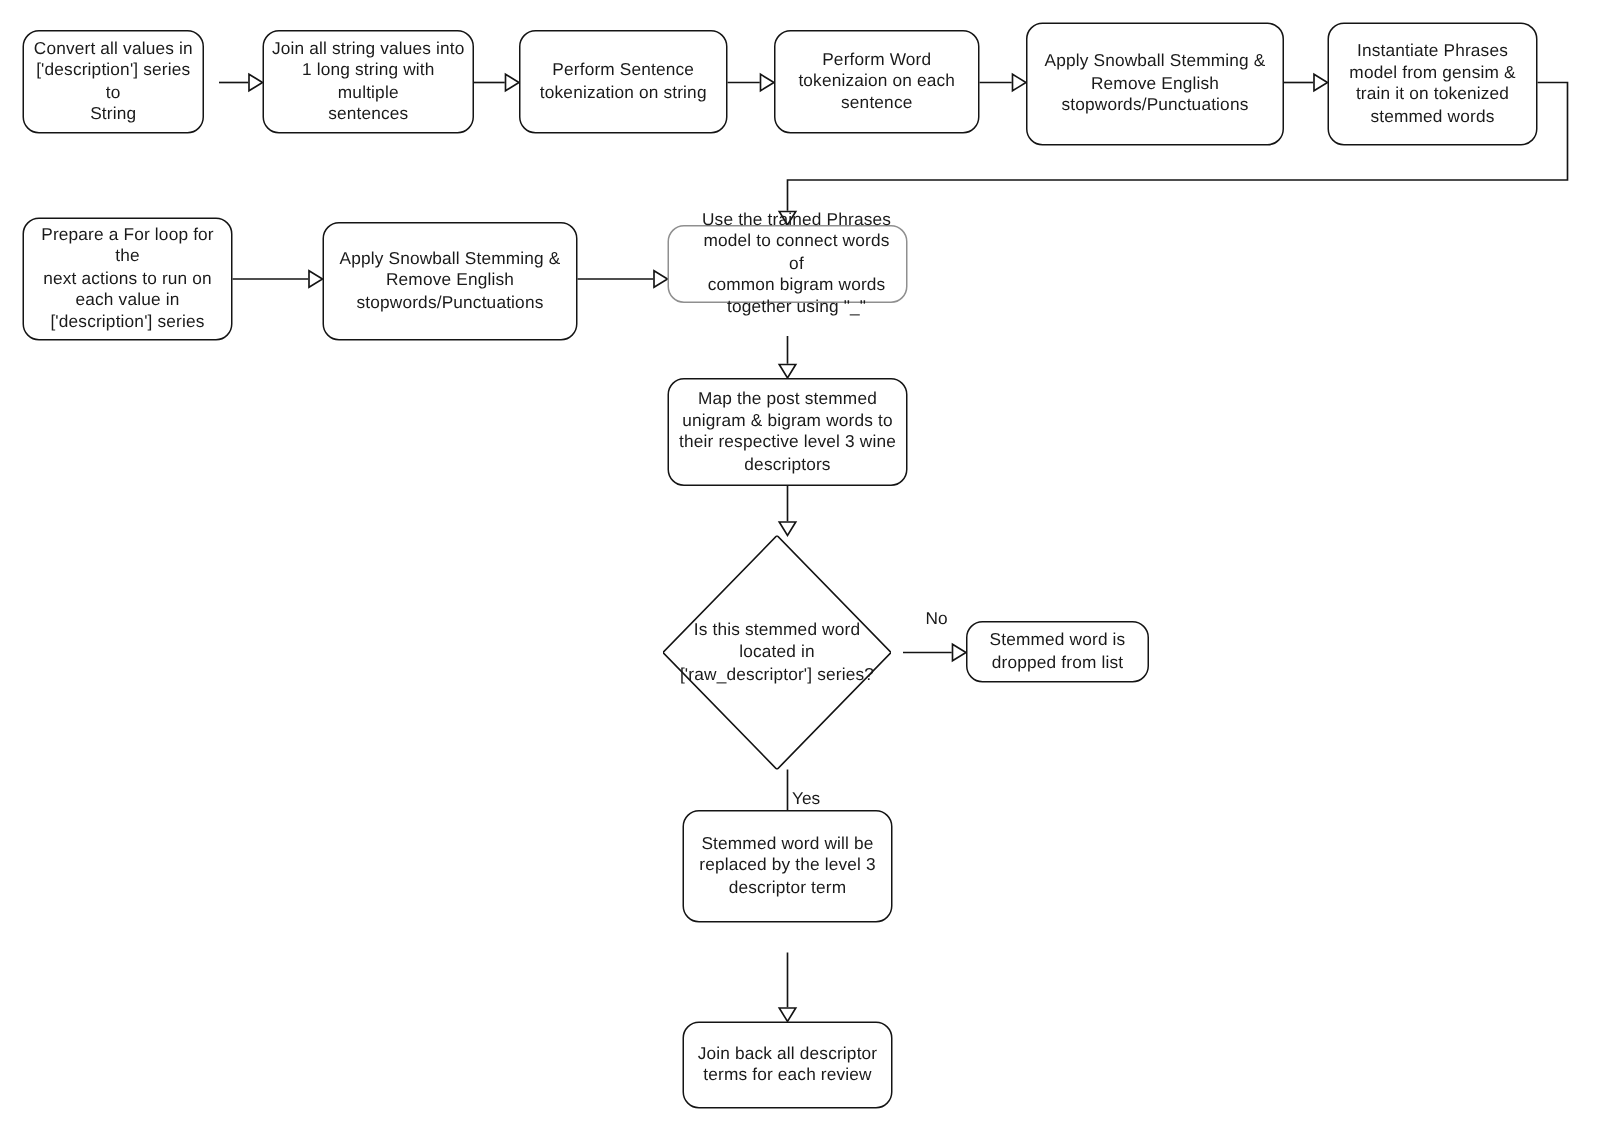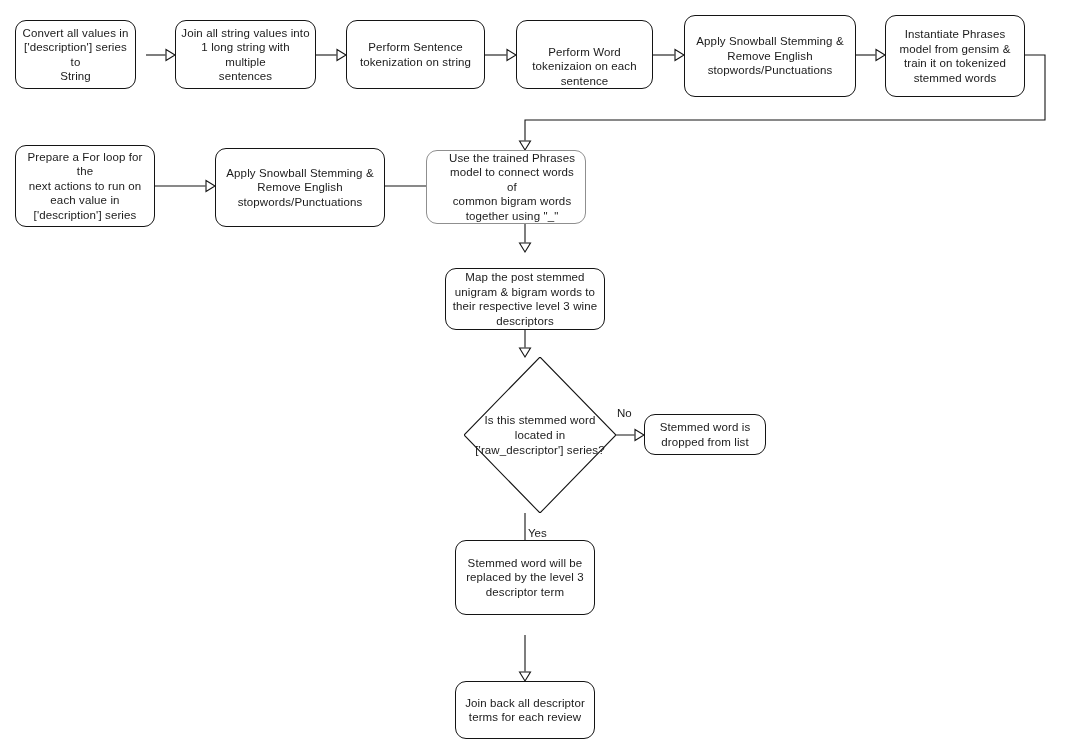--- a/index.html
+++ b/index.html
@@ -128,7 +128,7 @@
         <span class="node-label">Perform Sentence
 tokenization on string</span>
       </div>
-      <div class="node proc" style="left: 516px; top: 20px; width: 137px; height: 69px; align-items: flex-end;">
+      <div class="node proc" style="left: 516px; top: 20px; width: 137px; height: 69px;">
         <span class="node-label">Perform Word
 tokenizaion on each
 sentence</span>

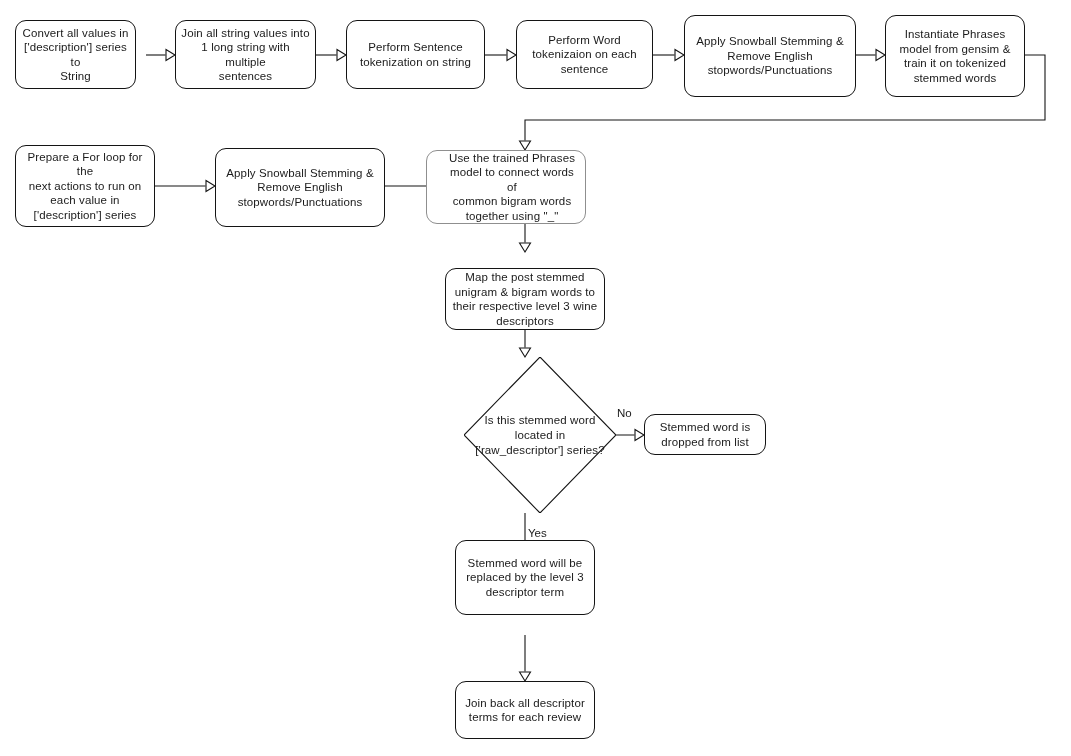--- a/index.html
+++ b/index.html
@@ -155,7 +155,7 @@
 Remove English
 stopwords/Punctuations</span>
       </div>
-      <div class="node proc highlight" style="left: 426px; top: 150px; width: 160px; height: 74px; padding-left: 12px;">
+      <div class="node proc highlight" style="left: 445px; top: 150px; width: 160px; height: 52px; padding-left: 12px;">
         <span class="node-label">Use the trained Phrases
 model to connect words of
 common bigram words

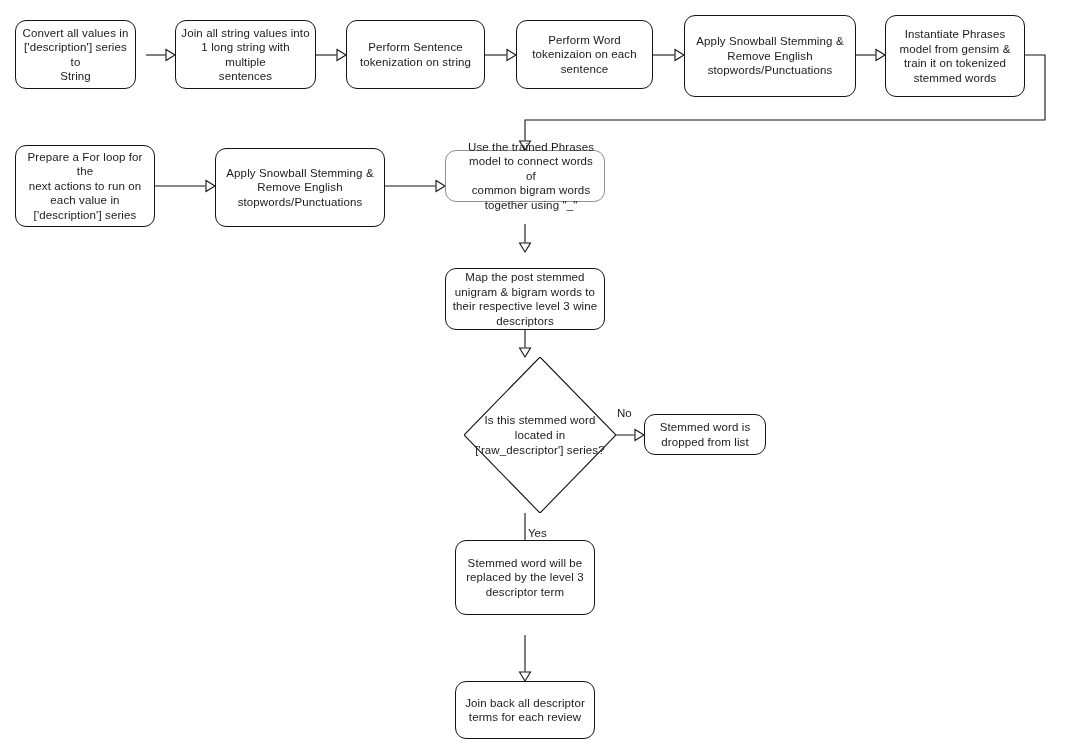--- a/index.html
+++ b/index.html
@@ -161,7 +161,7 @@
 common bigram words
 together using "_"</span>
       </div>
-      <div class="node proc" style="left: 445px; top: 252px; width: 160px; height: 62px; margin-top: 16px;">
+      <div class="node proc" style="left: 445px; top: 252px; width: 160px; height: 72px;">
         <span class="node-label">Map the post stemmed
 unigram &amp; bigram words to
 their respective level 3 wine

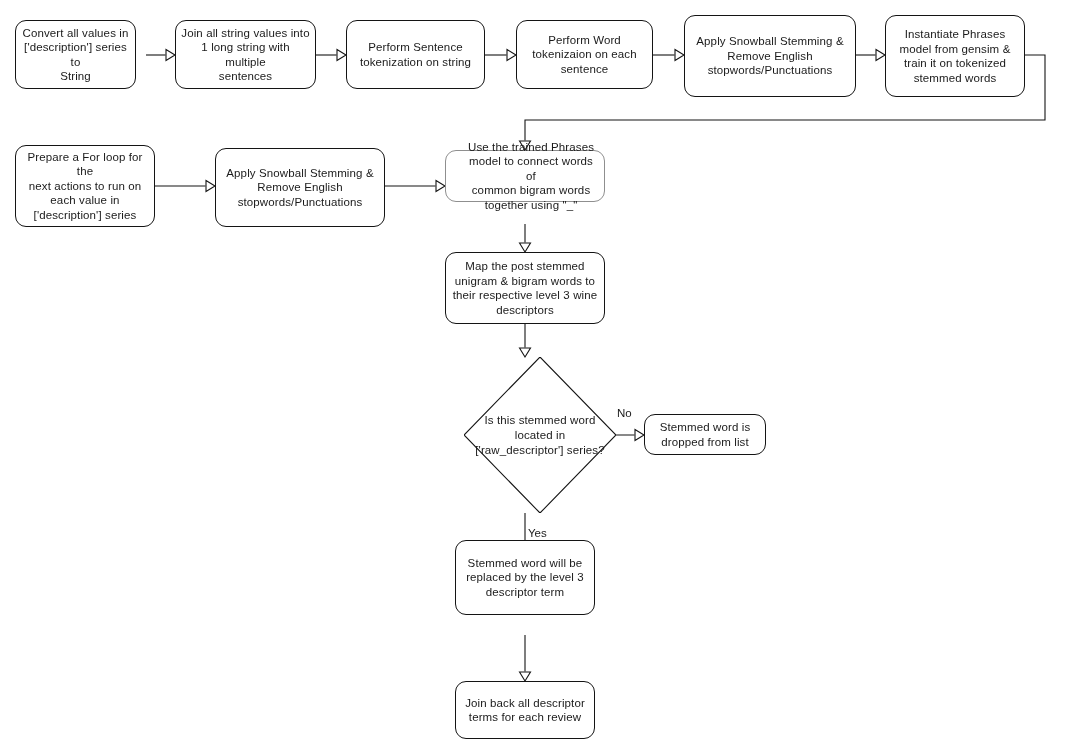--- a/index.html
+++ b/index.html
@@ -167,7 +167,7 @@
 their respective level 3 wine
 descriptors</span>
       </div>
-      <div class="node decision" style="left: 464px; top: 357px; width: 152px; height: 156px;">
+      <div class="node decision" style="left: 442px; top: 357px; width: 152px; height: 156px;">
         <svg class="diamond-shape" viewBox="0 0 152 156" preserveAspectRatio="none">
           <polygon points="76,0 152,78 76,156 0,78" fill="#ffffff" stroke="#141414" stroke-width="1.1"></polygon>
         </svg>

